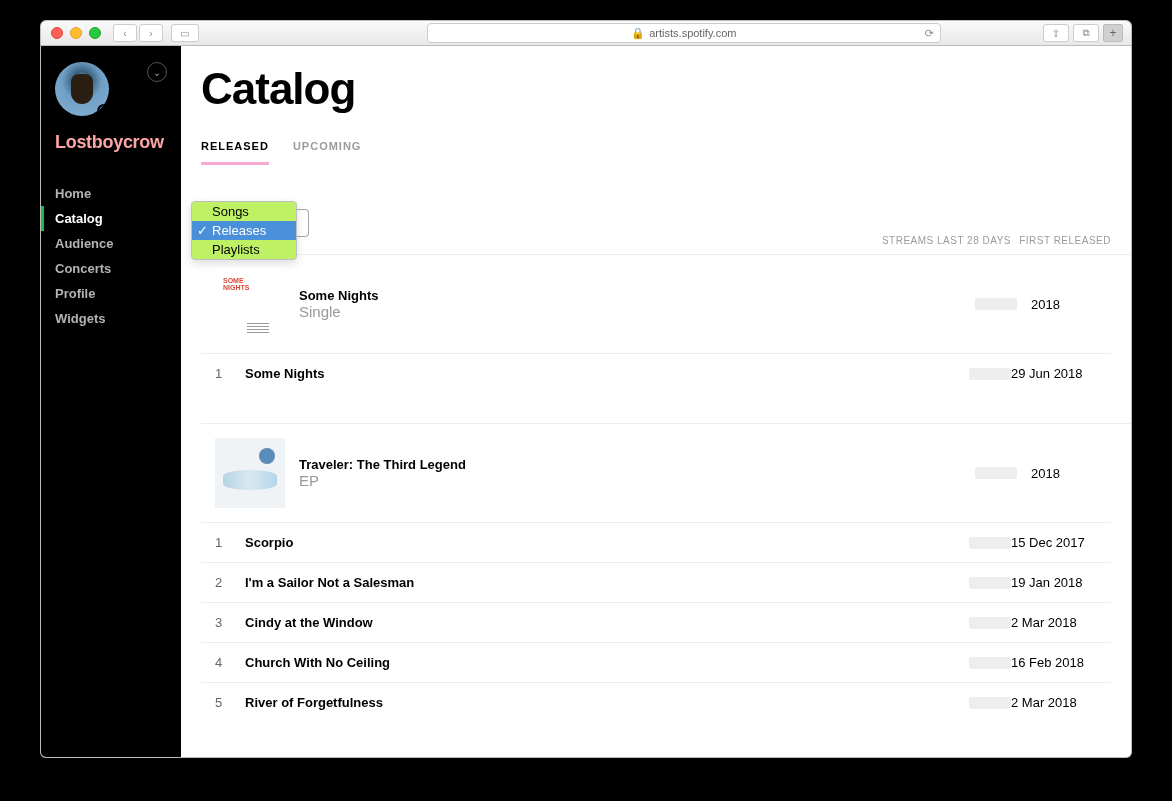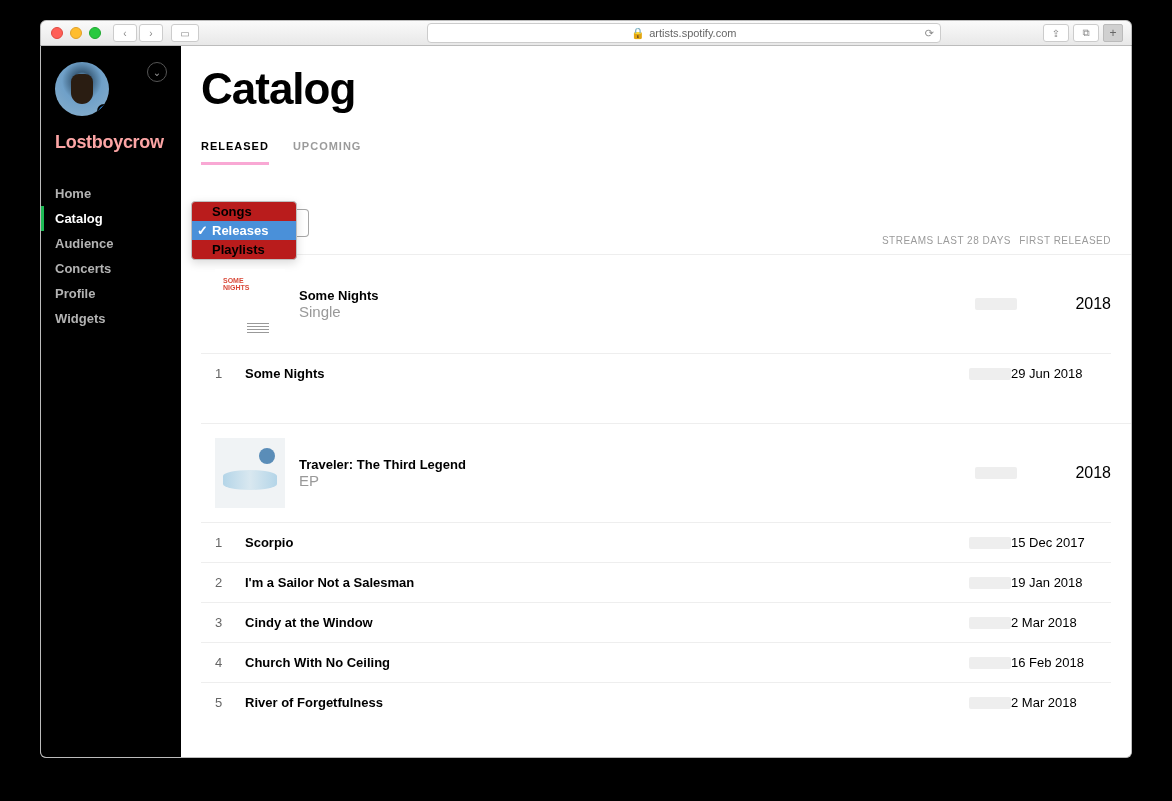--- a/index.html
+++ b/index.html
@@ -40,7 +40,7 @@
 
 .filter-wrap { margin-top: 36px; position: relative; width:108px; }
 .filter-box { position:absolute; top:8px; left:92px; width:16px; height:28px; border:1px solid #a7a7a7; border-left:none; border-radius:0 4px 4px 0; }
-.dropdown { position: absolute; top:0; left:-10px; width: 106px; background: #b91c1c; border: 1px solid #bfbfbf; border-radius: 4px; box-shadow: 0 3px 10px rgba(0,0,0,0.15); overflow: hidden; font-size: 13px; font-weight: bold; }
+.dropdown { position: absolute; top:0; left:-10px; width: 106px; background: #bef264; border: 1px solid #bfbfbf; border-radius: 4px; box-shadow: 0 3px 10px rgba(0,0,0,0.15); overflow: hidden; font-size: 13px; }
 .dd-item { padding: 2px 10px 2px 20px; position:relative; }
 .dd-item.selected { background: #4a90d9; color: #fff; }
 .dd-item.selected::before { content:"✓"; position:absolute; left:5px; }

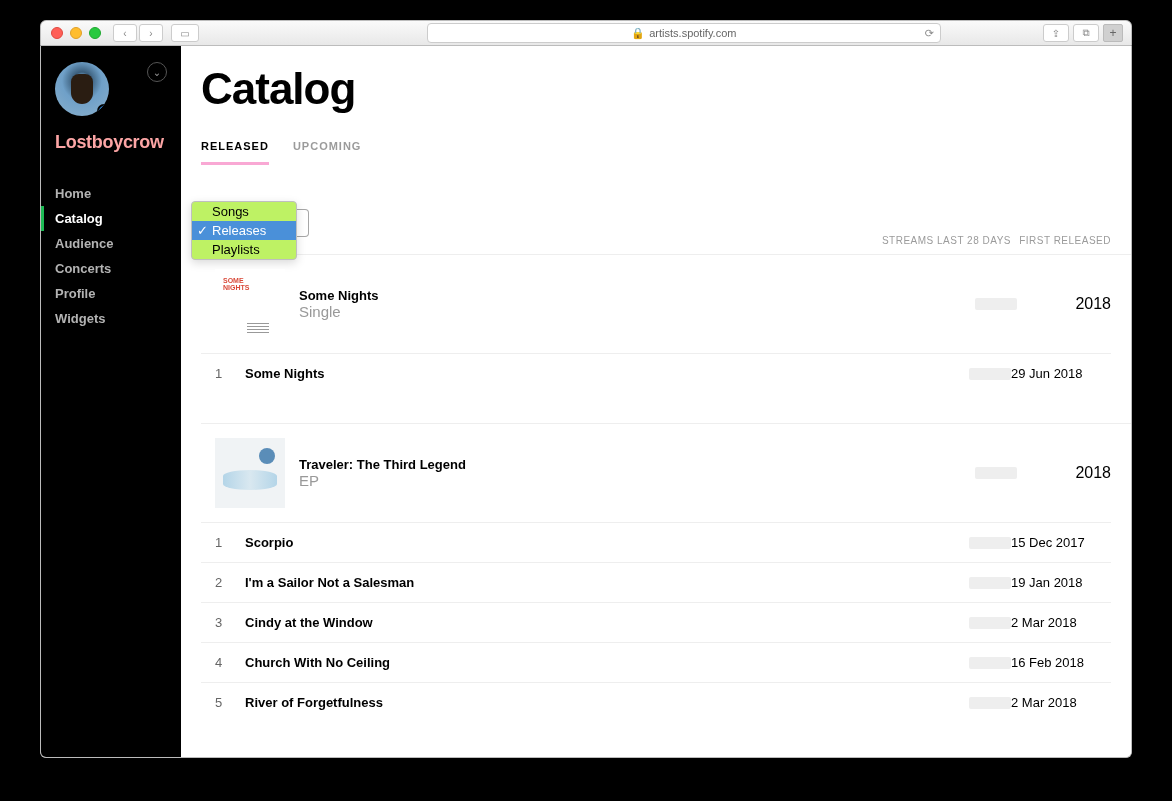--- a/index.html
+++ b/index.html
@@ -62,7 +62,7 @@
 .release-name { font-size: 13px; font-weight: 700; }
 .release-type { font-size: 15px; color: #999; }
 .streams-ph { width: 42px; height: 12px; background: #eee; border-radius:2px; }
-.year { font-size: 16px; width: 80px; text-align: right; }
+.year { font-size: 13px; width: 80px; }
 
 .track-row { display: flex; align-items: center; border-top: 1px solid #eee; padding: 12px 0 12px 14px; font-size: 13px; }
 .track-num { width: 30px; color: #666; }

